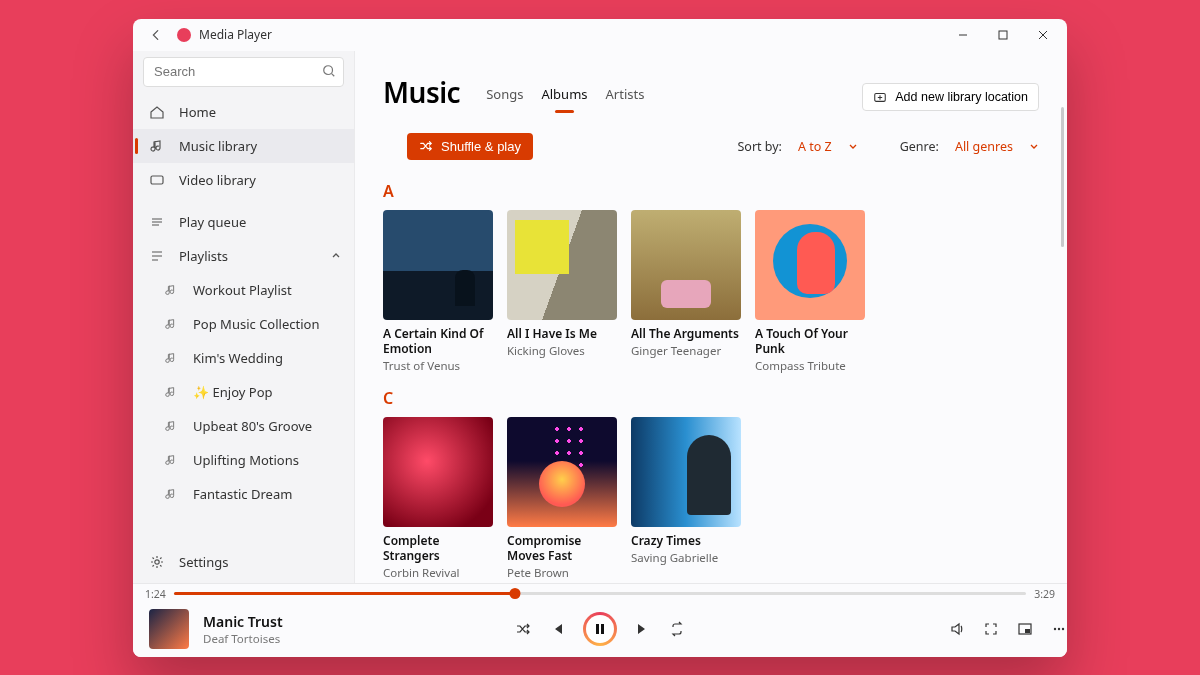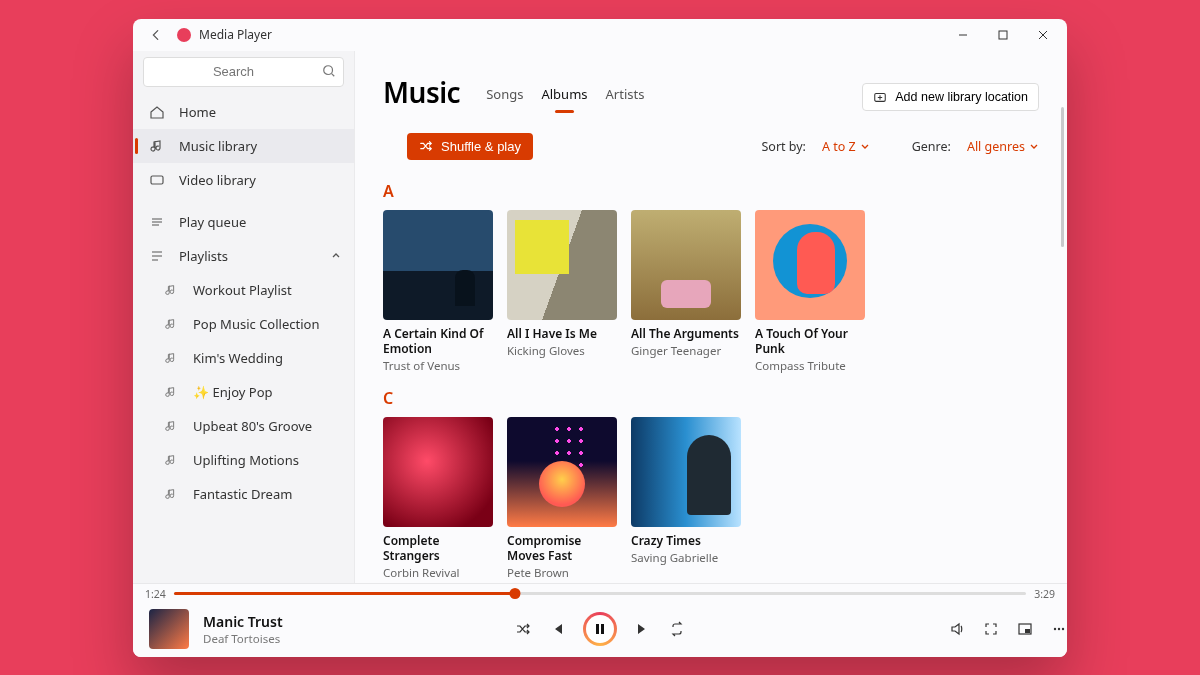--- a/index.html
+++ b/index.html
@@ -36,7 +36,7 @@
 }
 .search input {
   width:100%; height:30px; border:1px solid #ddd; border-radius:4px;
-  padding: 0 30px 0 10px; font-size:13px; background:#fff;text-align:center;
+  padding: 0 30px 0 10px; font-size:13px; background:#fff;
 }
 .search .mag { position:absolute; right:8px; top:7px; color:#666; }
 .navitem {

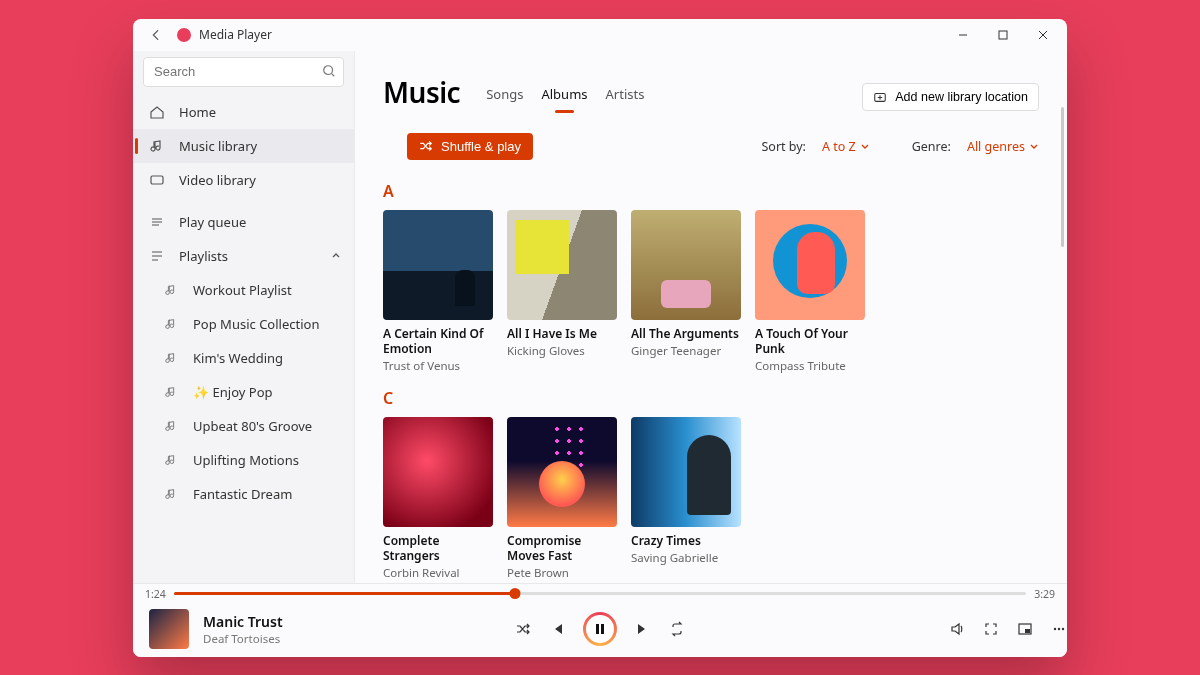--- a/index.html
+++ b/index.html
@@ -74,7 +74,7 @@
 }
 .controls-row .spacer{flex:1;}
 .sortlabel { font-size:12.5px; color:#333; }
-.sortval { font-size:12.5px; color:#d83b01; display:inline-flex; align-items:center; gap:4px; cursor:pointer;}
+.sortval { font-size:12.5px; color:#d83b01; display:inline-flex; align-items:center; gap:16px; cursor:pointer;}
 .content { flex:1; overflow:auto; padding: 10px 28px 10px; }
 .letter { color:#d83b01; font-size:16px; font-weight:600; margin: 4px 0 8px; }
 .grid { display:flex; gap:14px; flex-wrap:wrap; margin-bottom:14px;}

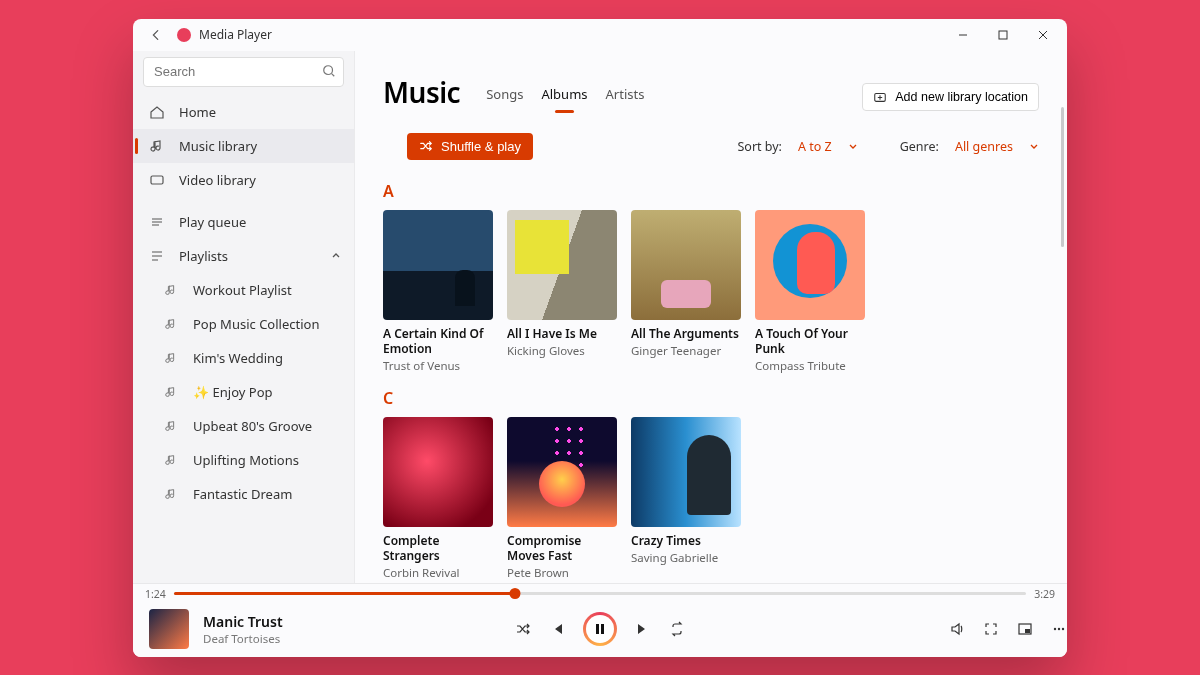--- a/index.html
+++ b/index.html
@@ -283,6 +283,15 @@
           </div>
         </div>
 
+      <div class="bottom navitem">
+        <span class="nav-icon">
+            <svg width="16" height="16" viewBox="0 0 16 16">
+              <circle cx="8" cy="8" r="2.2" stroke="#555" fill="none" stroke-width="1.2"></circle>
+              <path d="M8 2v2M8 12v2M2 8h2M12 8h2M3.5 3.5l1.4 1.4M11.1 11.1l1.4 1.4M12.5 3.5l-1.4 1.4M4.9 11.1l-1.4 1.4" stroke="#555" stroke-width="1.2"></path>
+            </svg>
+          </span>
+        <span>Settings</span>
+      </div>
     </div>
 
     <div class="mainwrap">

